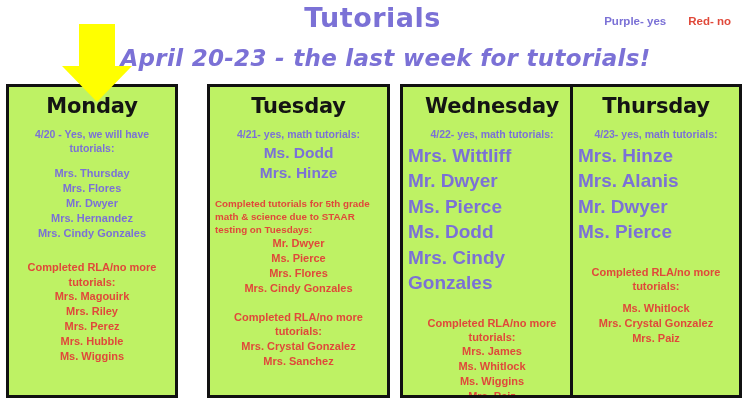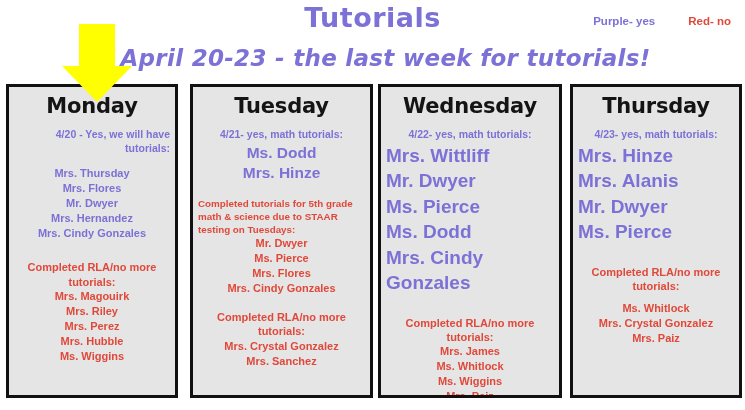--- a/index.html
+++ b/index.html
@@ -37,7 +37,7 @@
     right: 14px;
     top: 15px;
     display: flex;
-    gap: 33px;
+    gap: 22px;
     align-items: baseline;
     font-size: 11.5px;
     font-weight: bold;

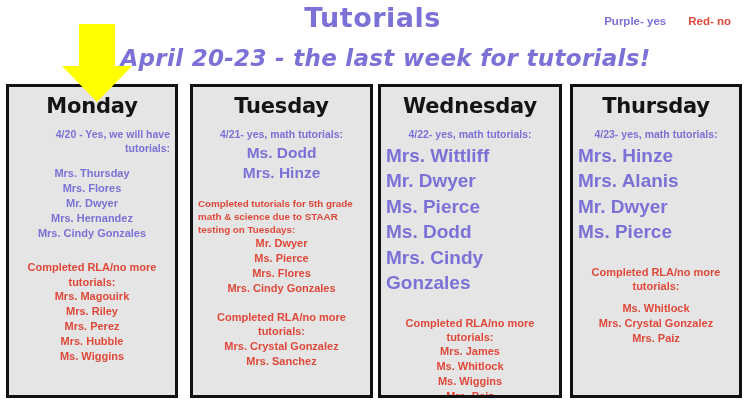--- a/index.html
+++ b/index.html
@@ -100,7 +100,7 @@
     position: absolute;
     top: 0;
     height: 314px;
-    background: #e5e5e5;
+    background: #bef264;
     border: 3px solid #111111;
     box-sizing: border-box;
     overflow: hidden;

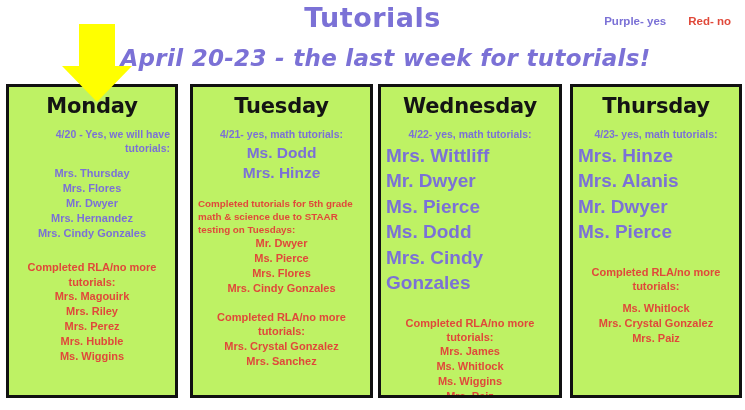--- a/index.html
+++ b/index.html
@@ -107,7 +107,7 @@
     padding: 4px 5px 0 5px;
   }
   .card-mon  { left: 6px;   width: 172px; }
-  .card-tue  { left: 190px; width: 183px; }
+  .card-tue  { left: 207px; width: 183px; }
   .card-wed  { left: 378px; width: 184px; }
   .card-thu  { left: 570px; width: 172px; }
 

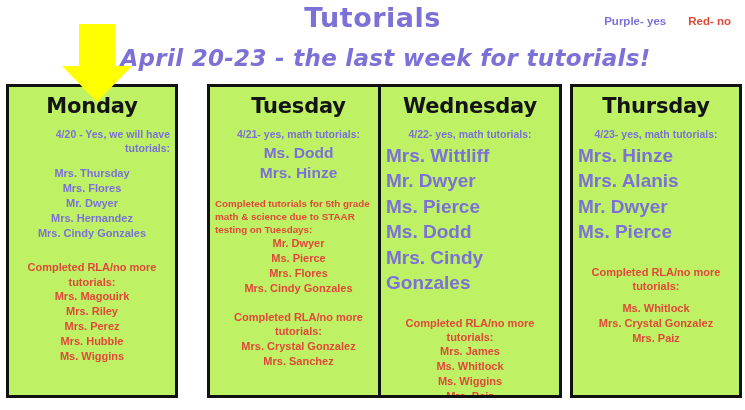--- a/index.html
+++ b/index.html
@@ -108,7 +108,7 @@
   }
   .card-mon  { left: 6px;   width: 172px; }
   .card-tue  { left: 207px; width: 183px; }
-  .card-wed  { left: 378px; width: 184px; }
+  .card-wed  { left: 400px; width: 184px; }
   .card-thu  { left: 570px; width: 172px; }
 
   .day-name {

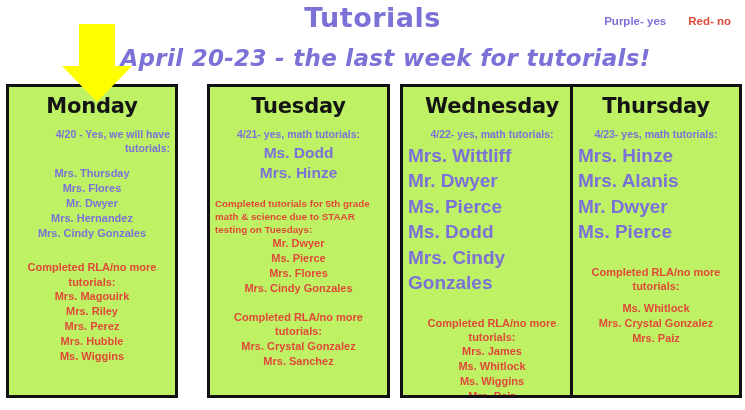--- a/index.html
+++ b/index.html
@@ -127,7 +127,7 @@
   .lead {
     font-size: 10.5px;
     line-height: 1.32;
-    text-align: right;
+    text-align: center;
     margin-bottom: 2px;
   }
   .lead-center {

